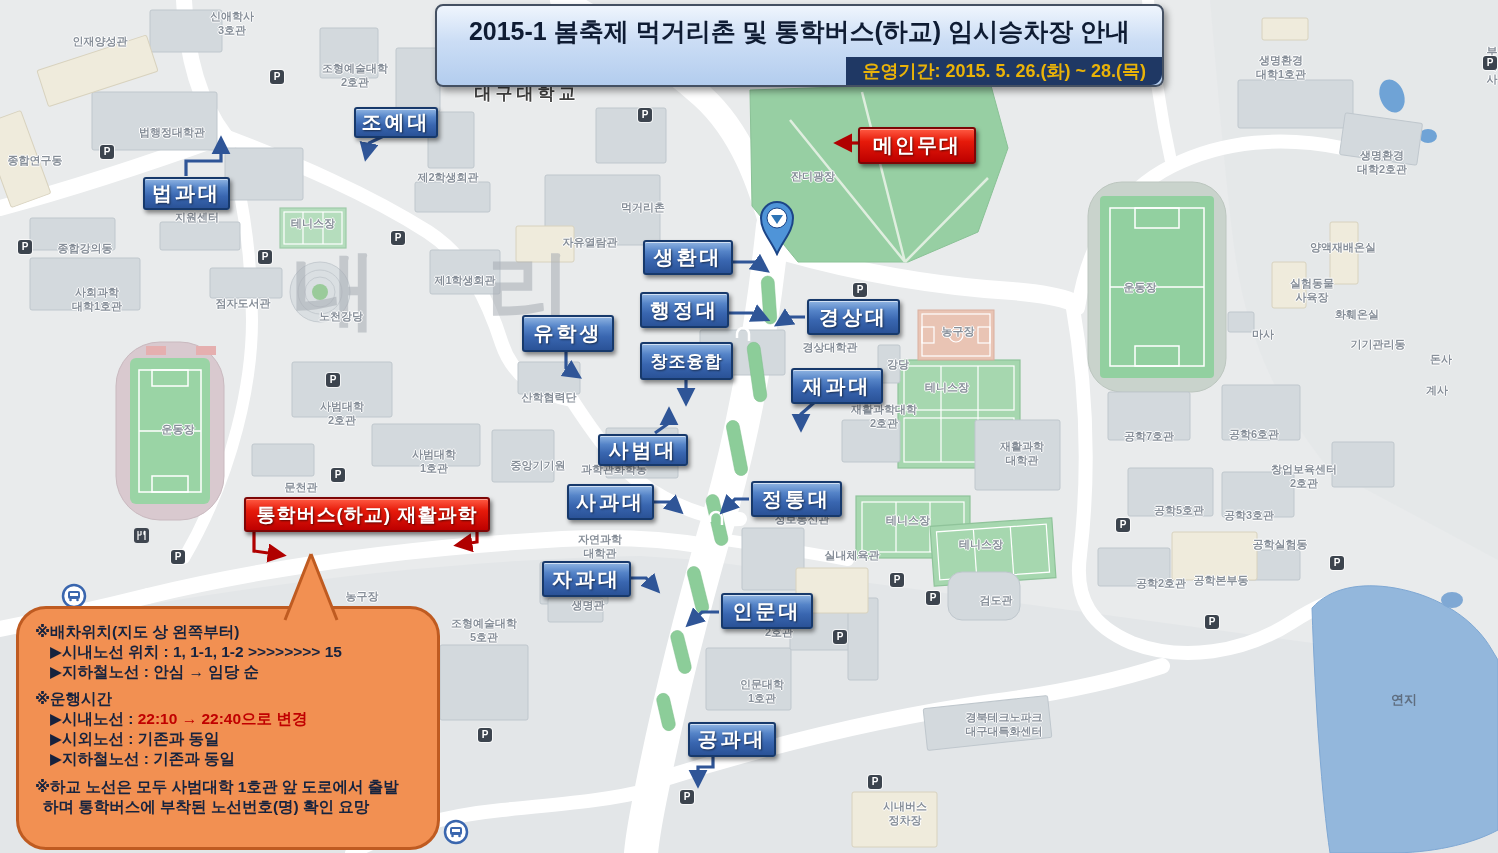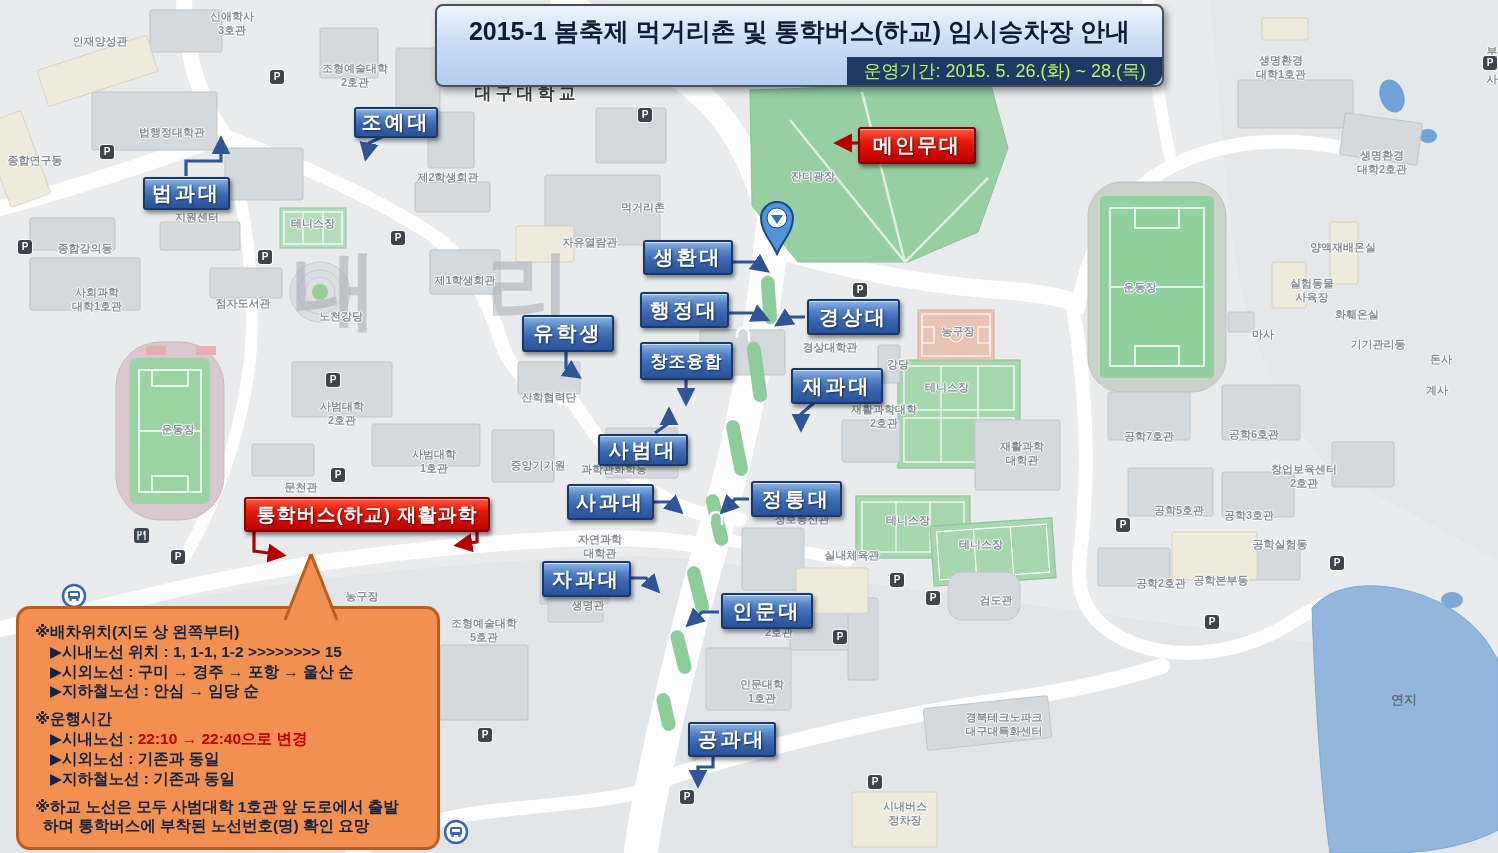--- a/index.html
+++ b/index.html
@@ -40,7 +40,7 @@
       border:2px solid #445062;border-radius:8px;box-shadow:3px 4px 7px rgba(0,0,0,.4)}
   .banner .t{position:absolute;left:0;right:0;top:9px;text-align:center;font-size:25px;font-weight:bold;color:#0F1C33}
   .banner .p{position:absolute;right:0px;bottom:0px;height:28px;line-height:28px;padding:0 16px;
-      background:#1F3864;color:#bef264;font-size:18px;font-weight:normal;border-radius:0 0 11px 0}
+      background:#1F3864;color:#eab308;font-size:18px;font-weight:bold;border-radius:0 0 11px 0}
   
   .bubble{position:absolute;left:16px;top:606px;width:424px;height:244px;z-index:40;box-sizing:border-box;
       background:#F29052;border:3px solid #BF5B21;border-radius:14px;padding:13px 14px 10px 16px;

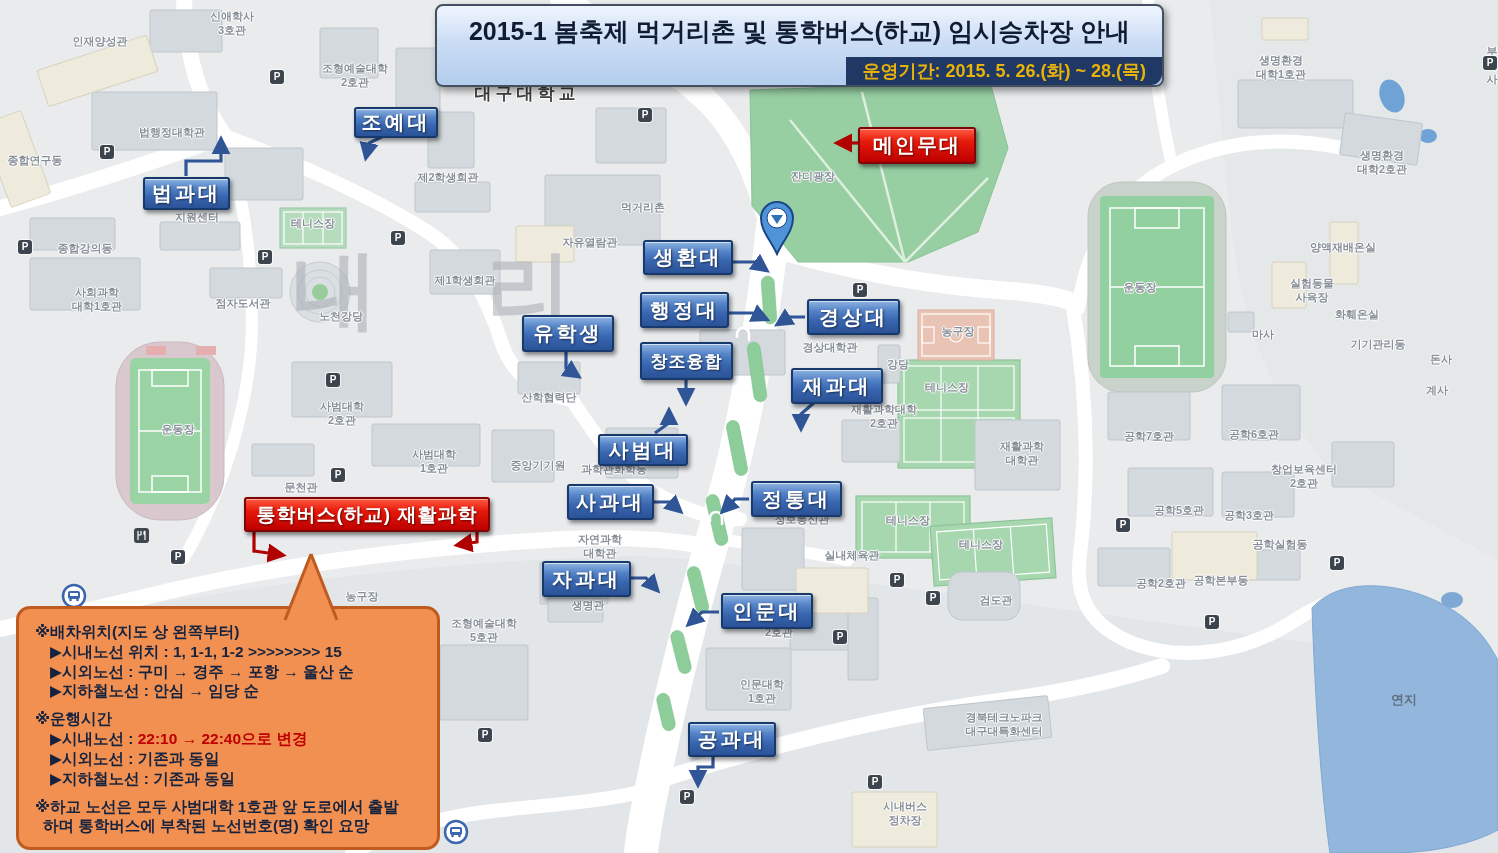--- a/index.html
+++ b/index.html
@@ -43,7 +43,7 @@
       background:#1F3864;color:#eab308;font-size:18px;font-weight:bold;border-radius:0 0 11px 0}
   
   .bubble{position:absolute;left:16px;top:606px;width:424px;height:244px;z-index:40;box-sizing:border-box;
-      background:#F29052;border:3px solid #BF5B21;border-radius:14px;padding:13px 14px 10px 16px;
+      background:#F29052;border:3px solid #BF5B21;border-radius:30px;padding:13px 14px 10px 16px;
       color:#16233E;font-weight:bold;font-size:15.5px;line-height:1.28}
   .bubble .sec{margin-bottom:8px}
   .bubble .it{padding-left:15px}

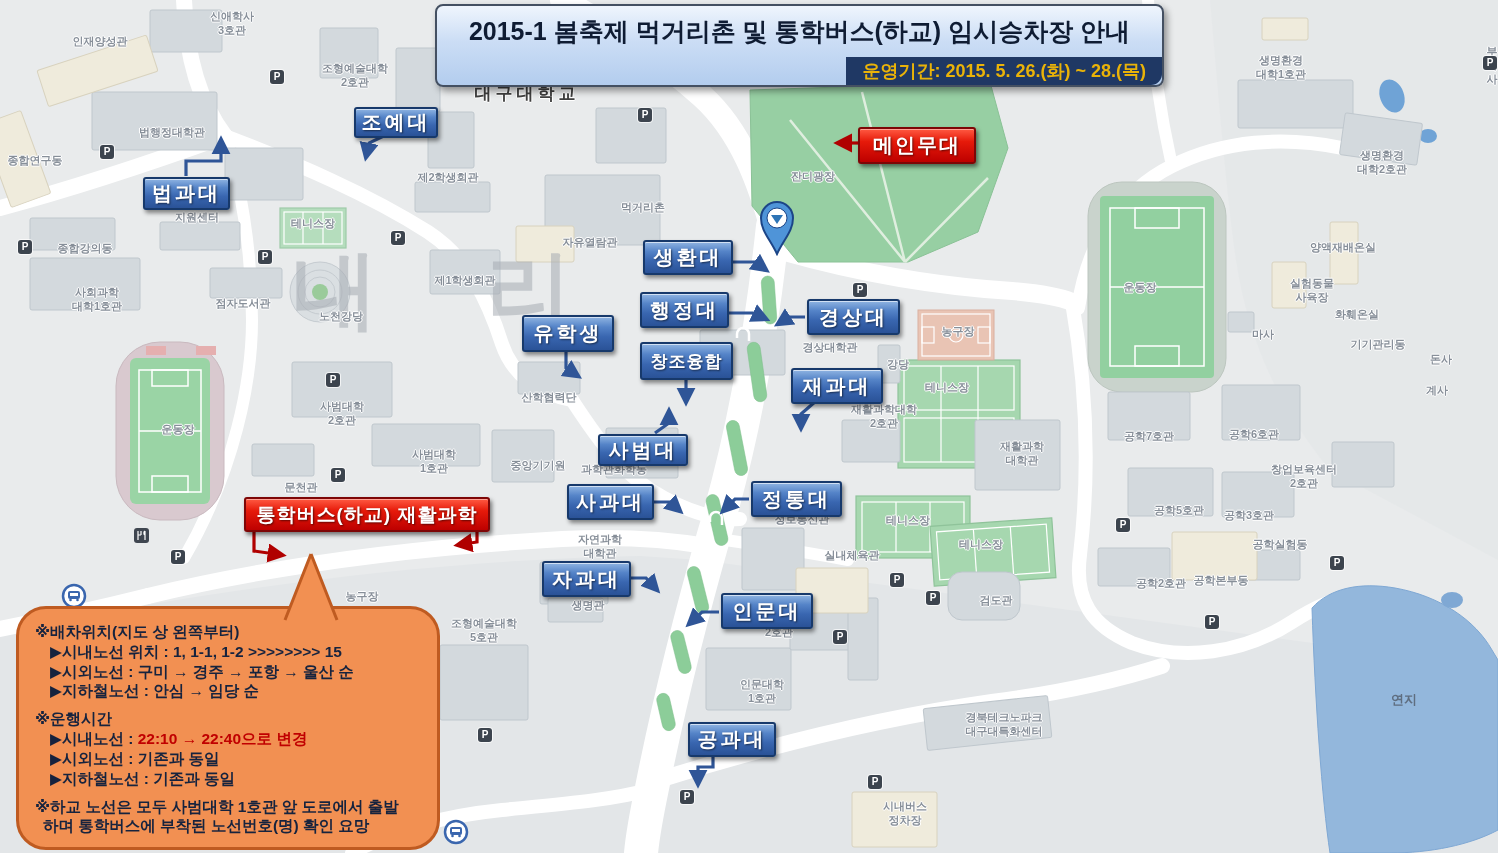--- a/index.html
+++ b/index.html
@@ -412,7 +412,6 @@
   <div class="sec">
     <div>※배차위치(지도 상 왼쪽부터)</div>
     <div class="it">▶시내노선 위치 : 1, 1-1, 1-2 &gt;&gt;&gt;&gt;&gt;&gt;&gt;&gt; 15</div>
-    <div class="it">▶시외노선 : 구미 → 경주 → 포항 → 울산 순</div>
     <div class="it">▶지하철노선 : 안심 → 임당 순</div>
   </div>
   <div class="sec">

